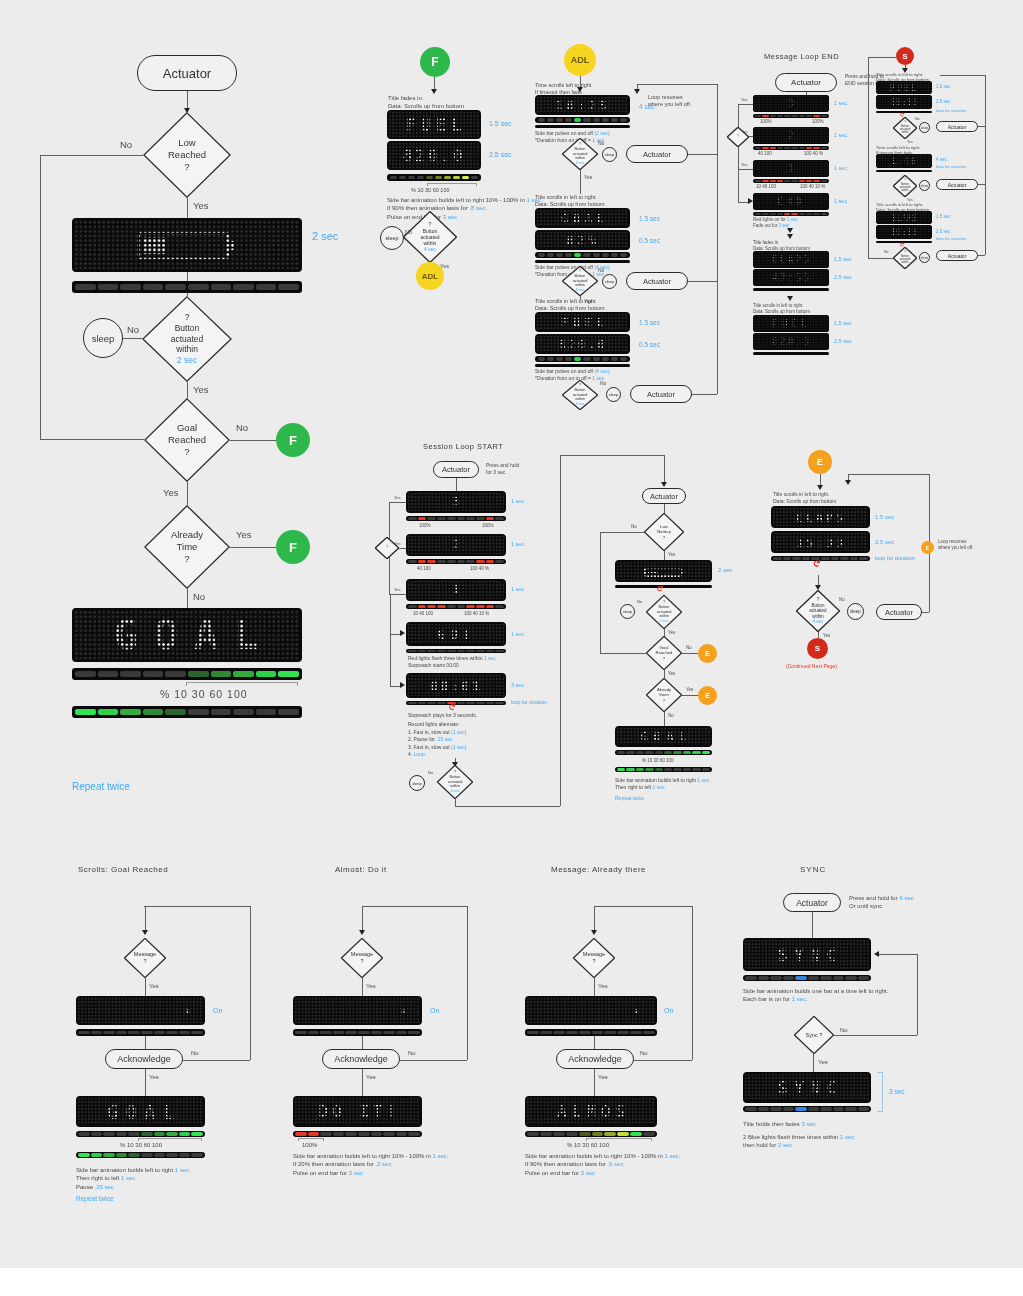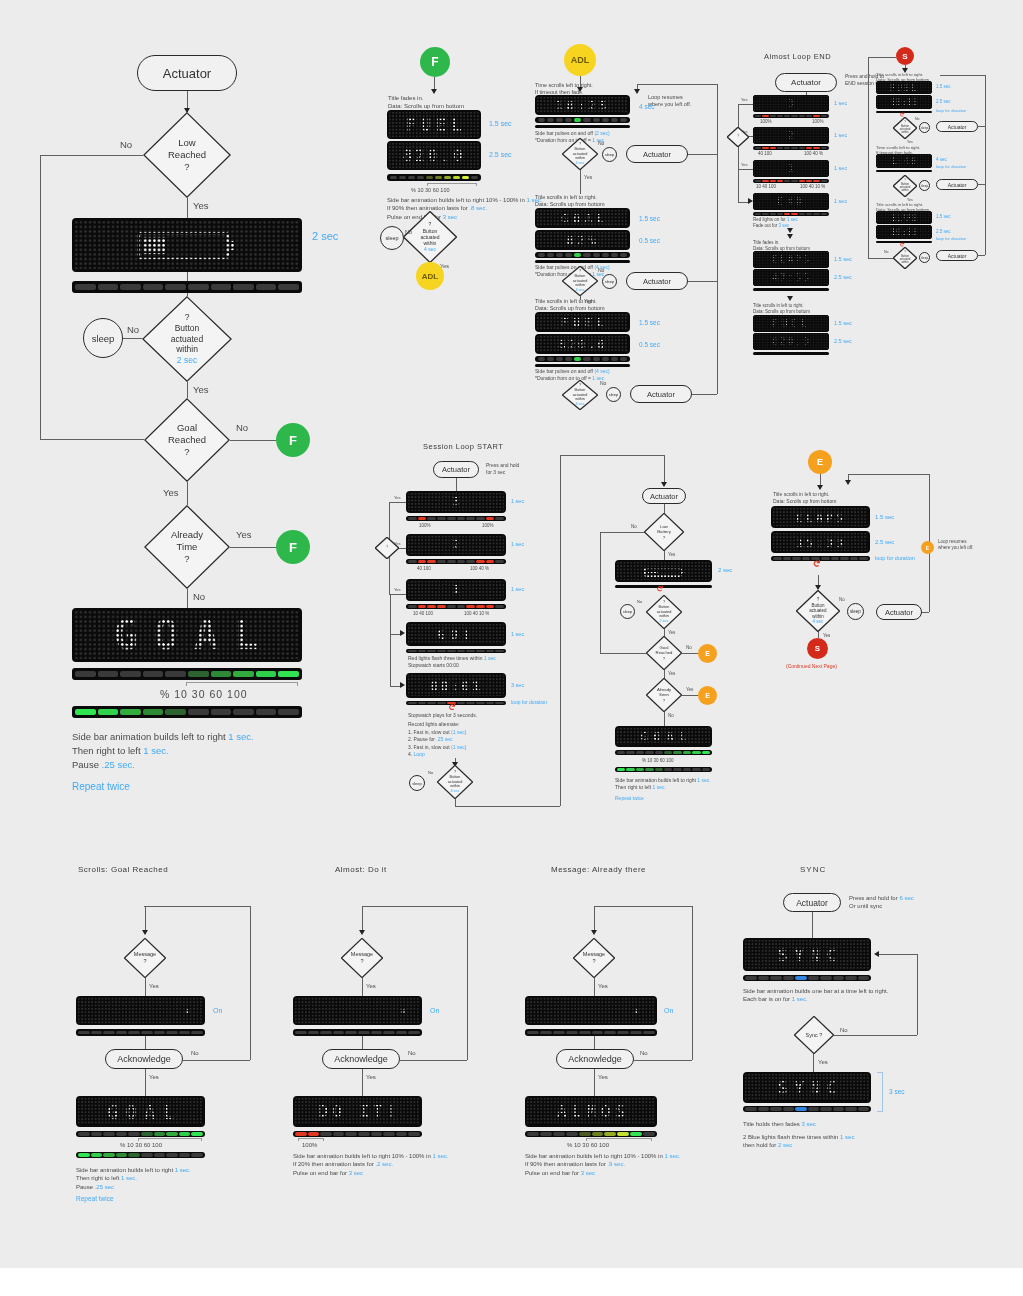--- a/index.html
+++ b/index.html
@@ -378,7 +378,7 @@
       <span>Actuator</span>
     </div>
 
-<div class="hd" style="left:764px;top:52px;font-size:7.5px"><span>Almost Loop END</span></div>
+<div class="hd" style="left:764px;top:52px;font-size:7.5px"><span>Message Loop END</span></div>
 <div class="vl" style="left:806px;top:92px;width:1px;height:3px"></div>
 <div class="vl" style="left:738px;top:104px;width:1px;height:98px"></div>
 <div class="hl" style="left:738px;top:104px;width:15px;height:1px"></div>

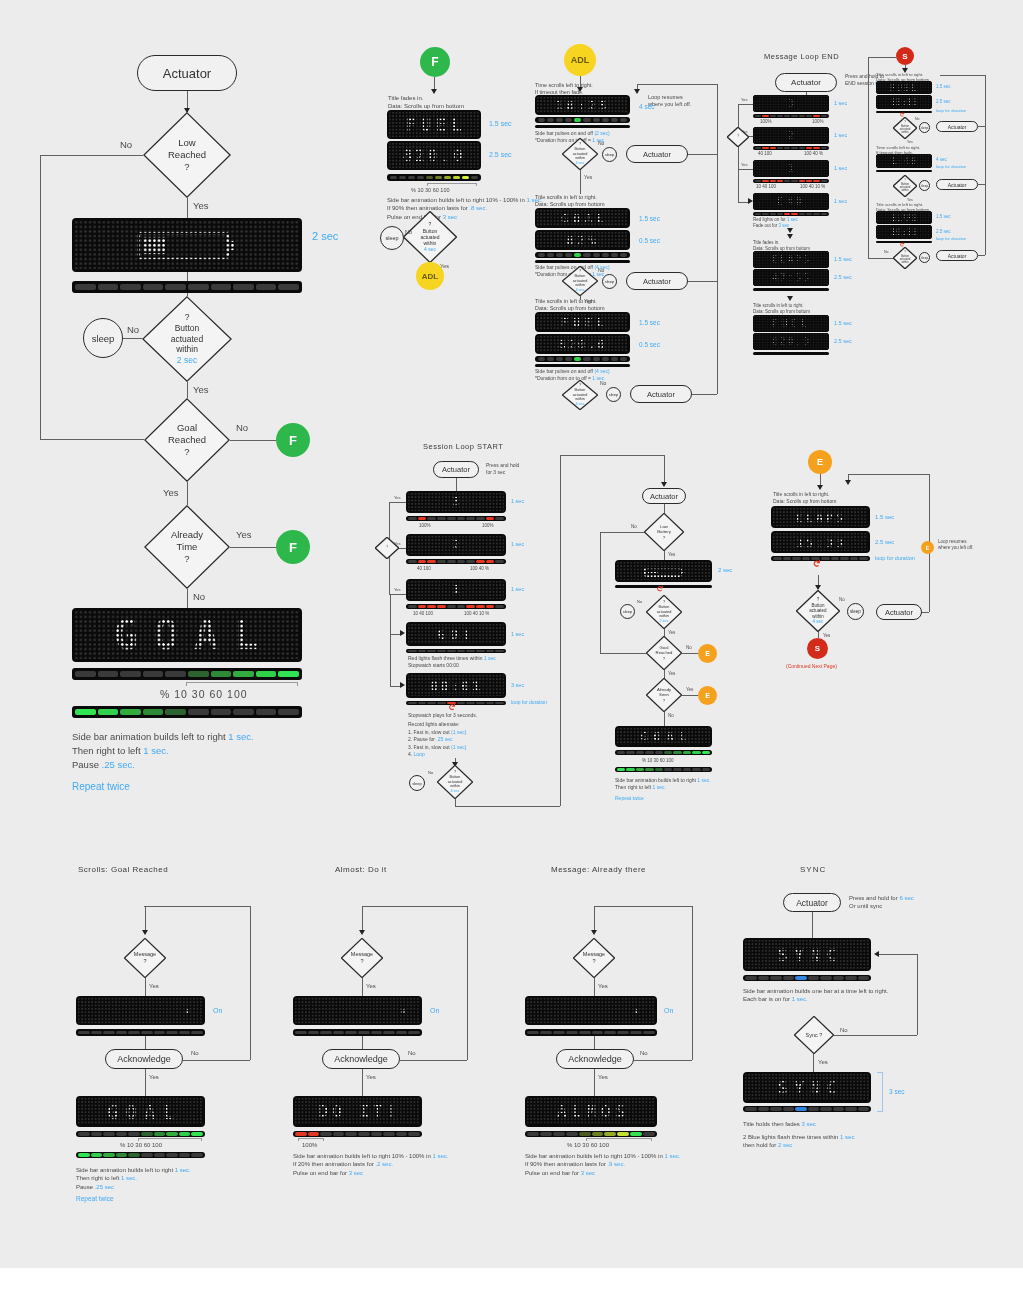--- a/index.html
+++ b/index.html
@@ -165,11 +165,6 @@
       <i style="background: rgb(58, 58, 58);"></i>
       <i style="background: rgb(58, 58, 58);"></i>
     </div>
-<div class="note" style="left:72px;top:730px;font-size:9.5px">
-  <div><span>Side bar animation builds left to right </span><span class="b">1 sec.</span></div>
-  <div><span>Then right to left </span><span class="b">1 sec.</span></div>
-  <div><span>Pause </span><span class="b">.25 sec.</span></div>
-</div>
 <div class="note b" style="left:72px;top:780px;font-size:10px"><span>Repeat twice</span></div>
 
 <div class="vl" style="left:434px;top:77px;width:1px;height:15px"></div>

